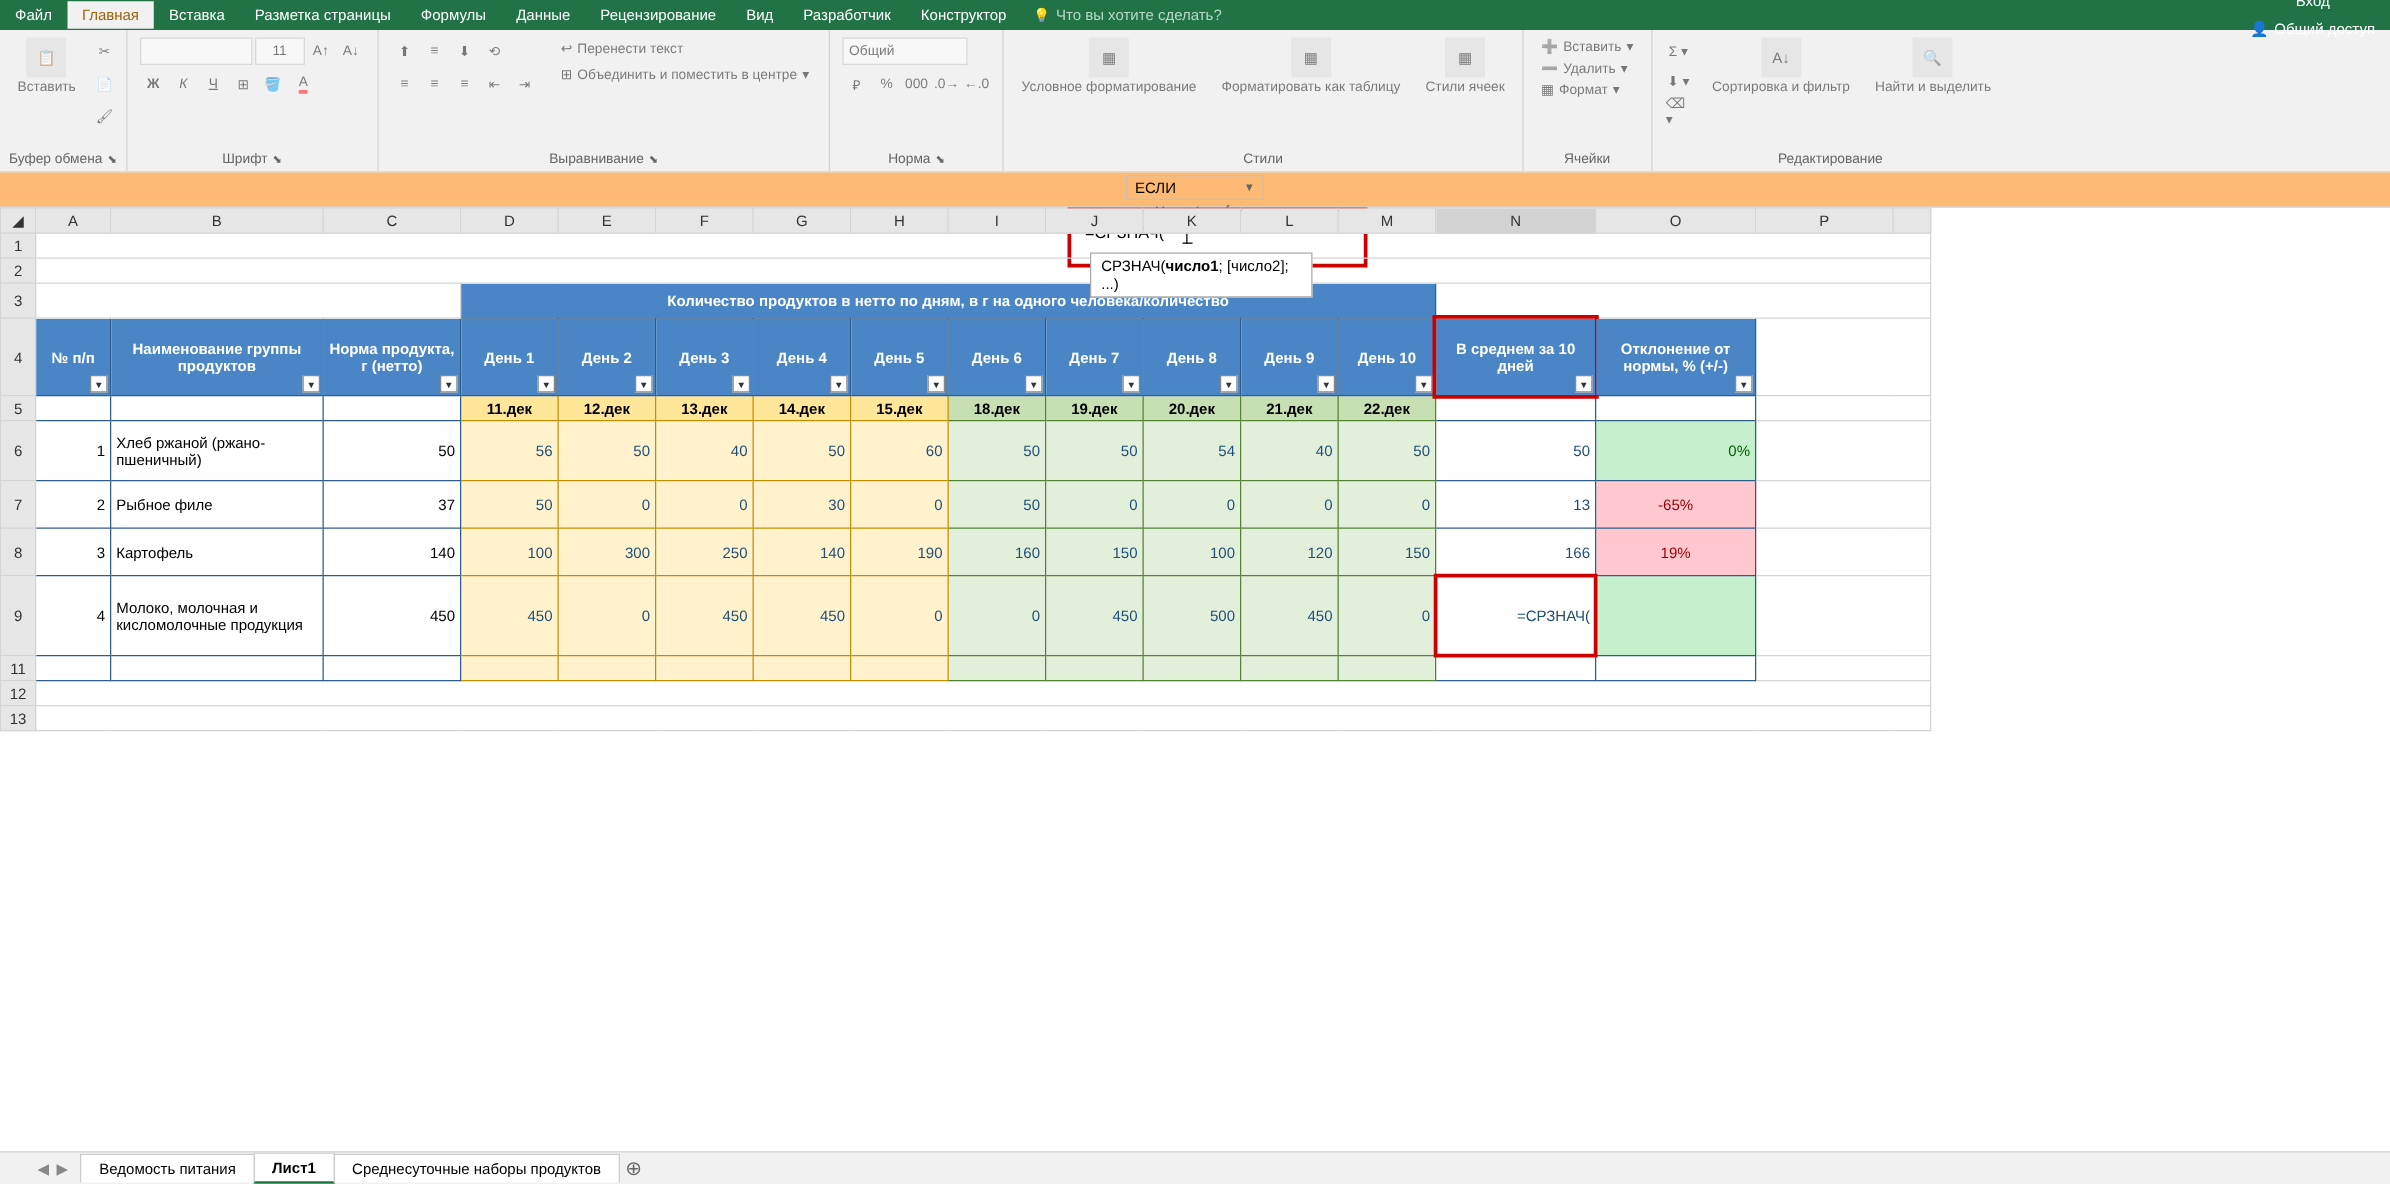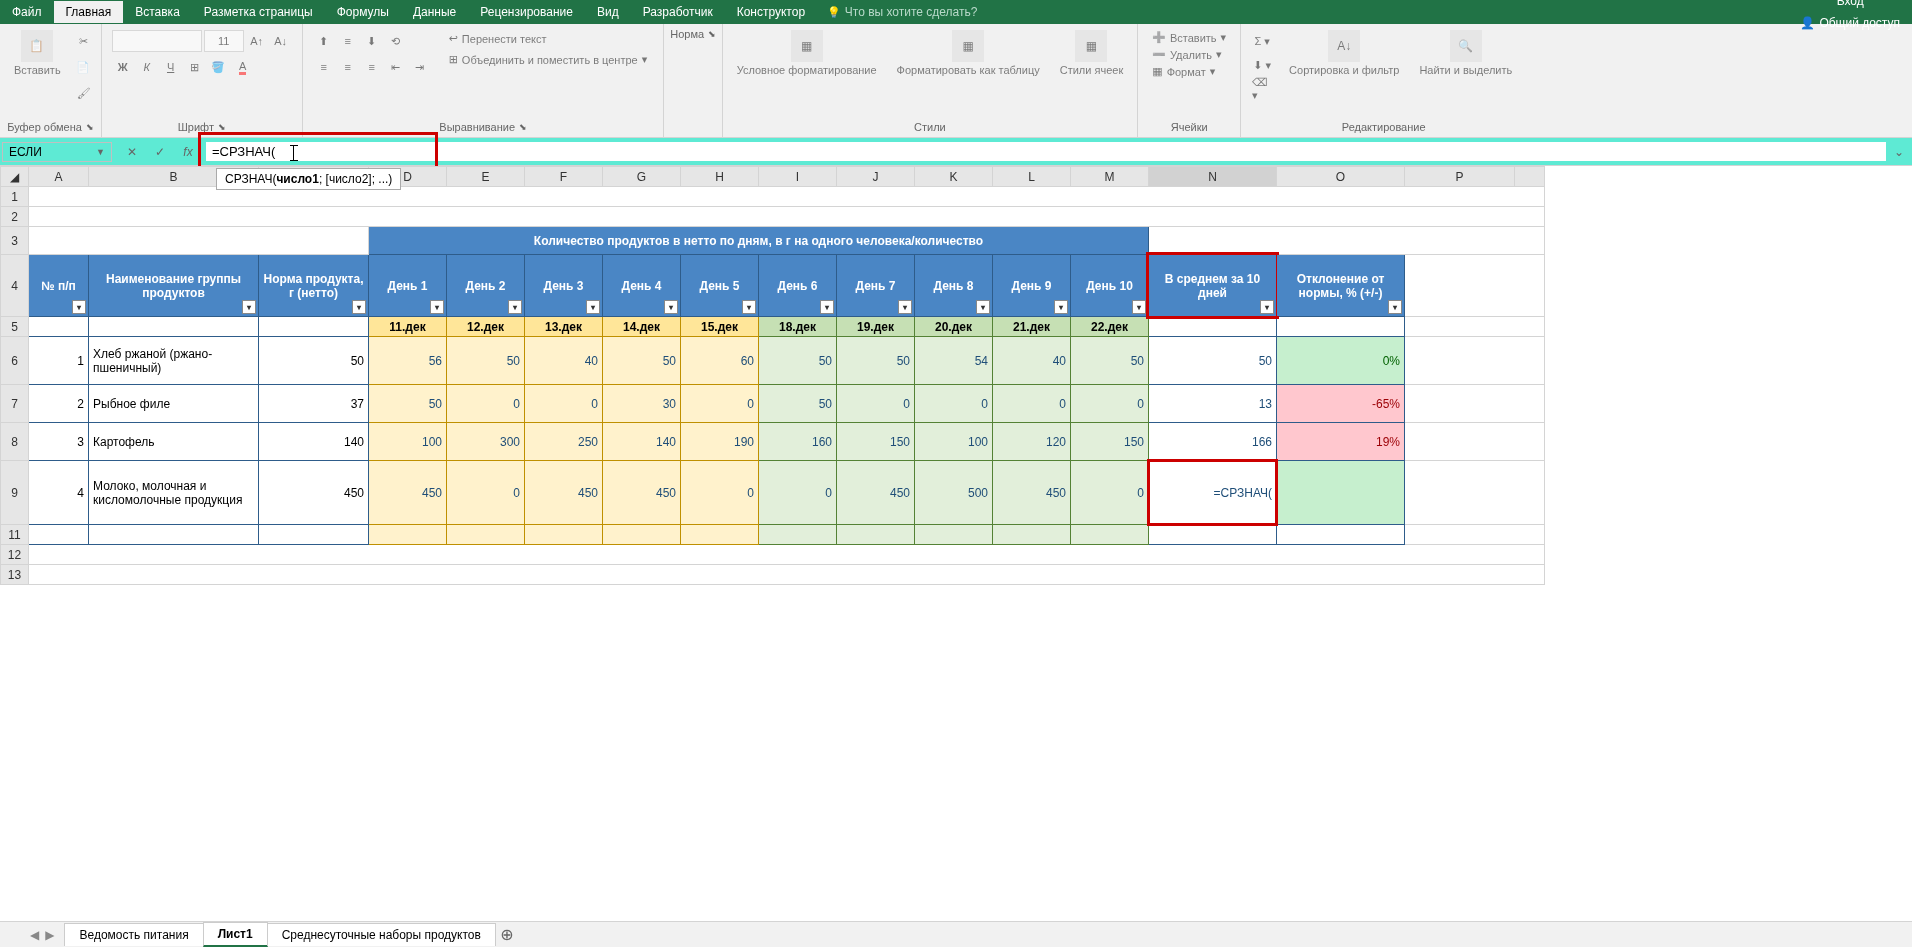--- a/index.html
+++ b/index.html
@@ -8,7 +8,7 @@
 
 .ribbon-tabs { background: #217346; display: flex; align-items: center; height: 24px; color: #fff; }
 .ribbon-tabs .tab { padding: 4px 12px; cursor: pointer; font-size: 12px; }
-.ribbon-tabs .tab.active { background: #f1f1f1; color: #000000; }
+.ribbon-tabs .tab.active { background: #f1f1f1; color: #a16207; }
 .ribbon-tabs .tell-me { margin-left: 10px; color: #b8d9c9; display: flex; align-items: center; gap: 4px; }
 .ribbon-tabs .right-section { margin-left: auto; display: flex; align-items: center; flex-direction: column; }
 .ribbon-tabs .right-item { padding: 4px 12px; display: flex; align-items: center; gap: 4px; }

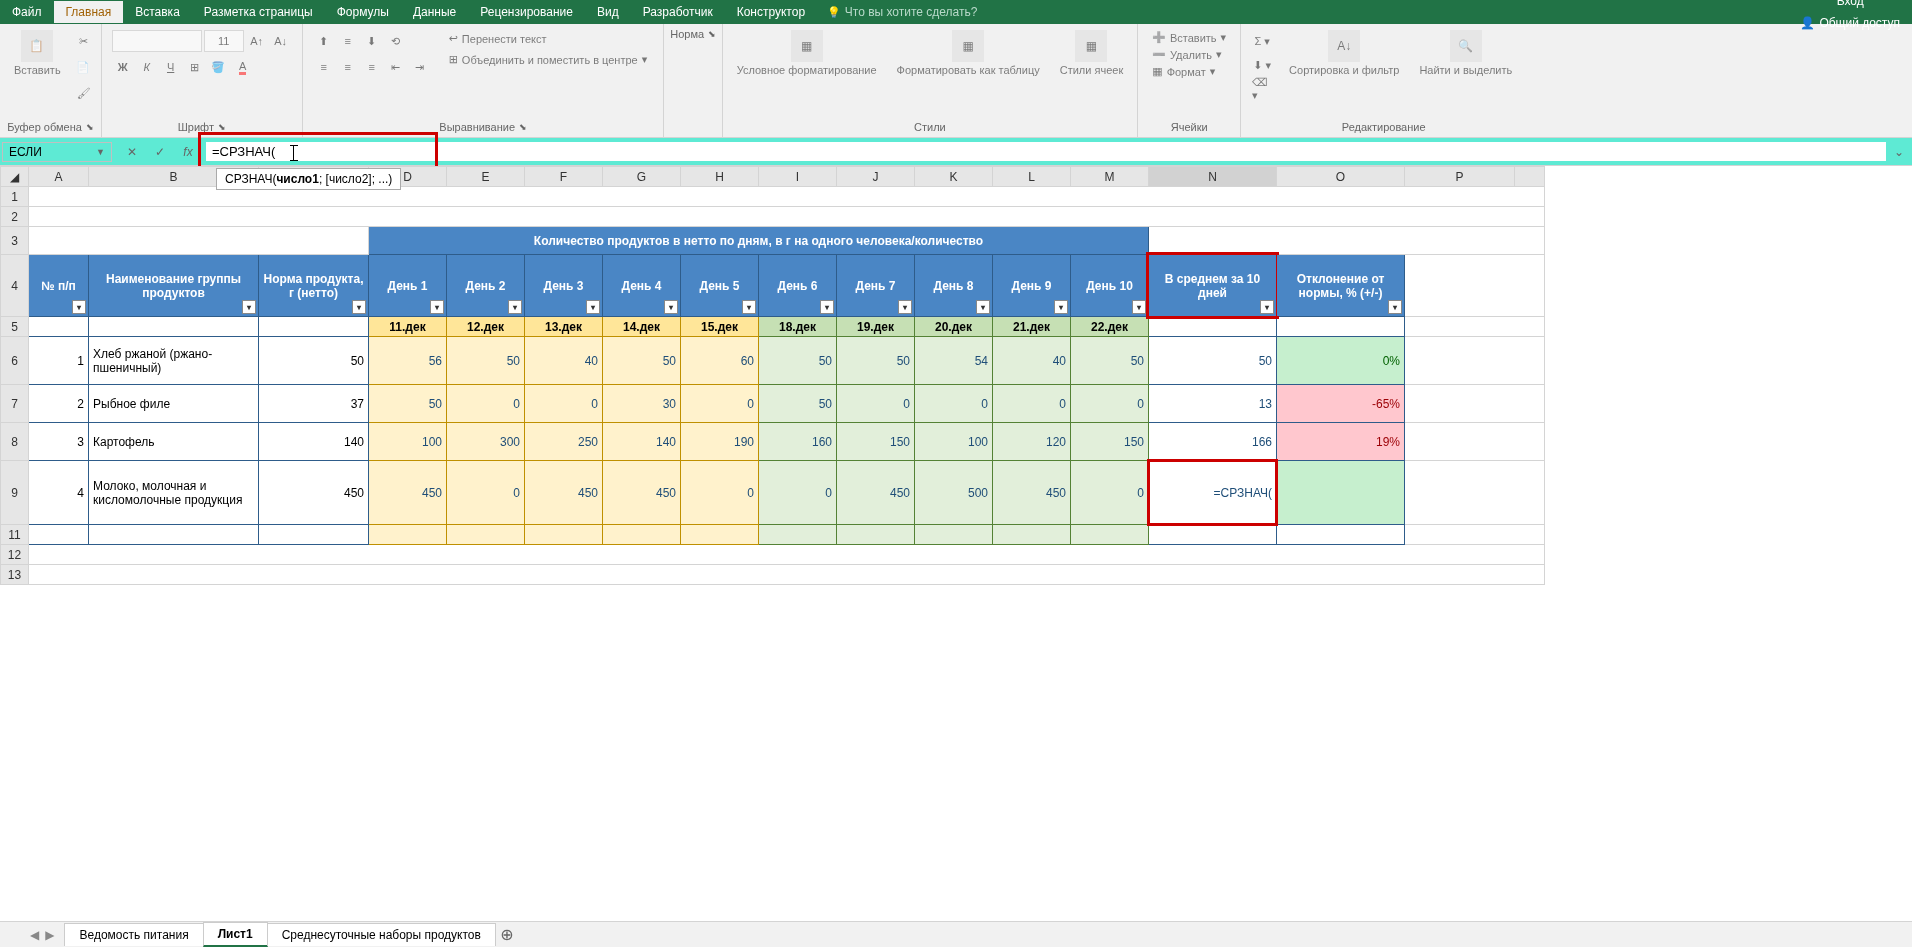--- a/index.html
+++ b/index.html
@@ -219,6 +219,18 @@
   </div>
 
   <div class="ribbon-group">
+    <div class="ribbon-group-content">
+      <div class="number-controls">
+        <input class="number-format" value="Общий" style="">
+        <div class="align-row">
+          <div class="btn-sm">₽</div>
+          <div class="btn-sm">%</div>
+          <div class="btn-sm">000</div>
+          <div class="btn-sm">.0→</div>
+          <div class="btn-sm">←.0</div>
+        </div>
+      </div>
+    </div>
     <div class="ribbon-group-label">
         <span>Норма</span>
         <span class="launcher">⬊</span>

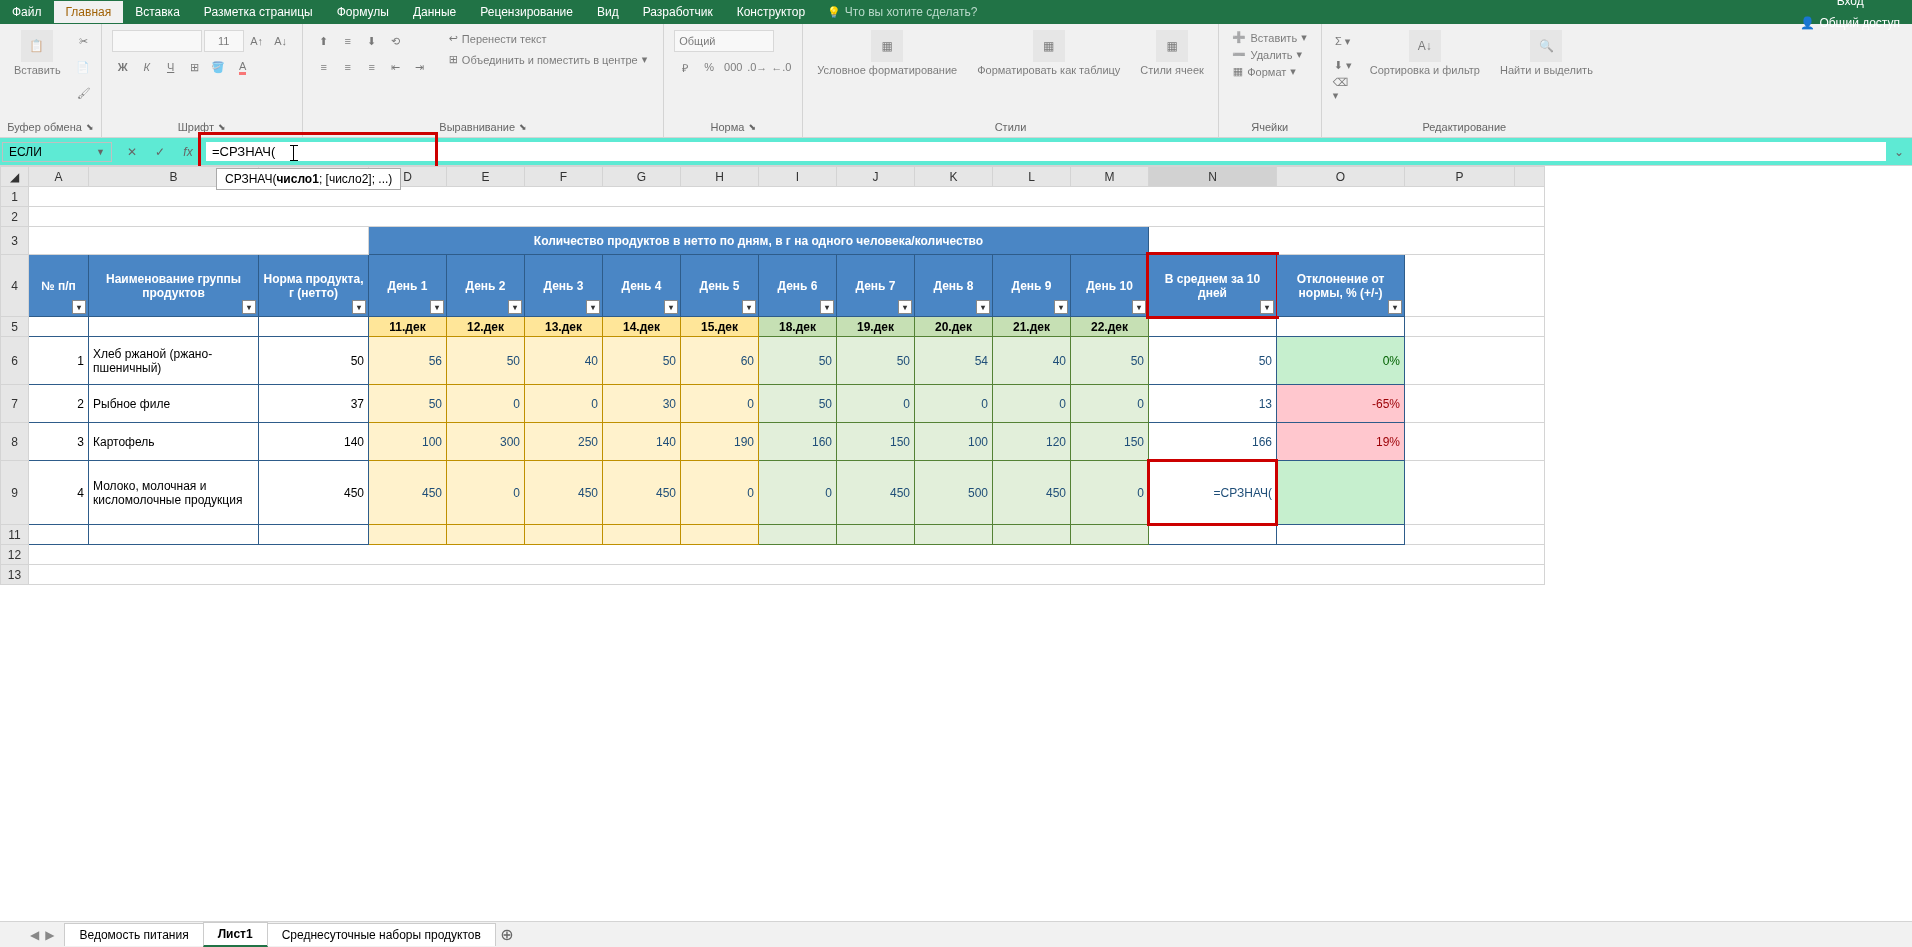--- a/index.html
+++ b/index.html
@@ -45,7 +45,7 @@
 .edit-column { display: flex; flex-direction: column; gap: 2px; padding: 4px; }
 
 
-.formula-bar-row { display: flex; align-items: center; height: 28px; border-bottom: 1px solid #d4d4d4; background: #5eead4; }
+.formula-bar-row { display: flex; align-items: center; height: 28px; border-bottom: 1px solid #d4d4d4; background: #fdba74; flex-direction: column; }
 .name-box { width: 110px; border: 1px solid #c0c0c0; margin: 2px; padding: 2px 6px; font-size: 12px; display: flex; align-items: center; justify-content: space-between; }
 .name-box .dd { color: #666; font-size: 9px; }
 .fx-buttons { display: flex; gap: 8px; padding: 0 8px; color: #666; }

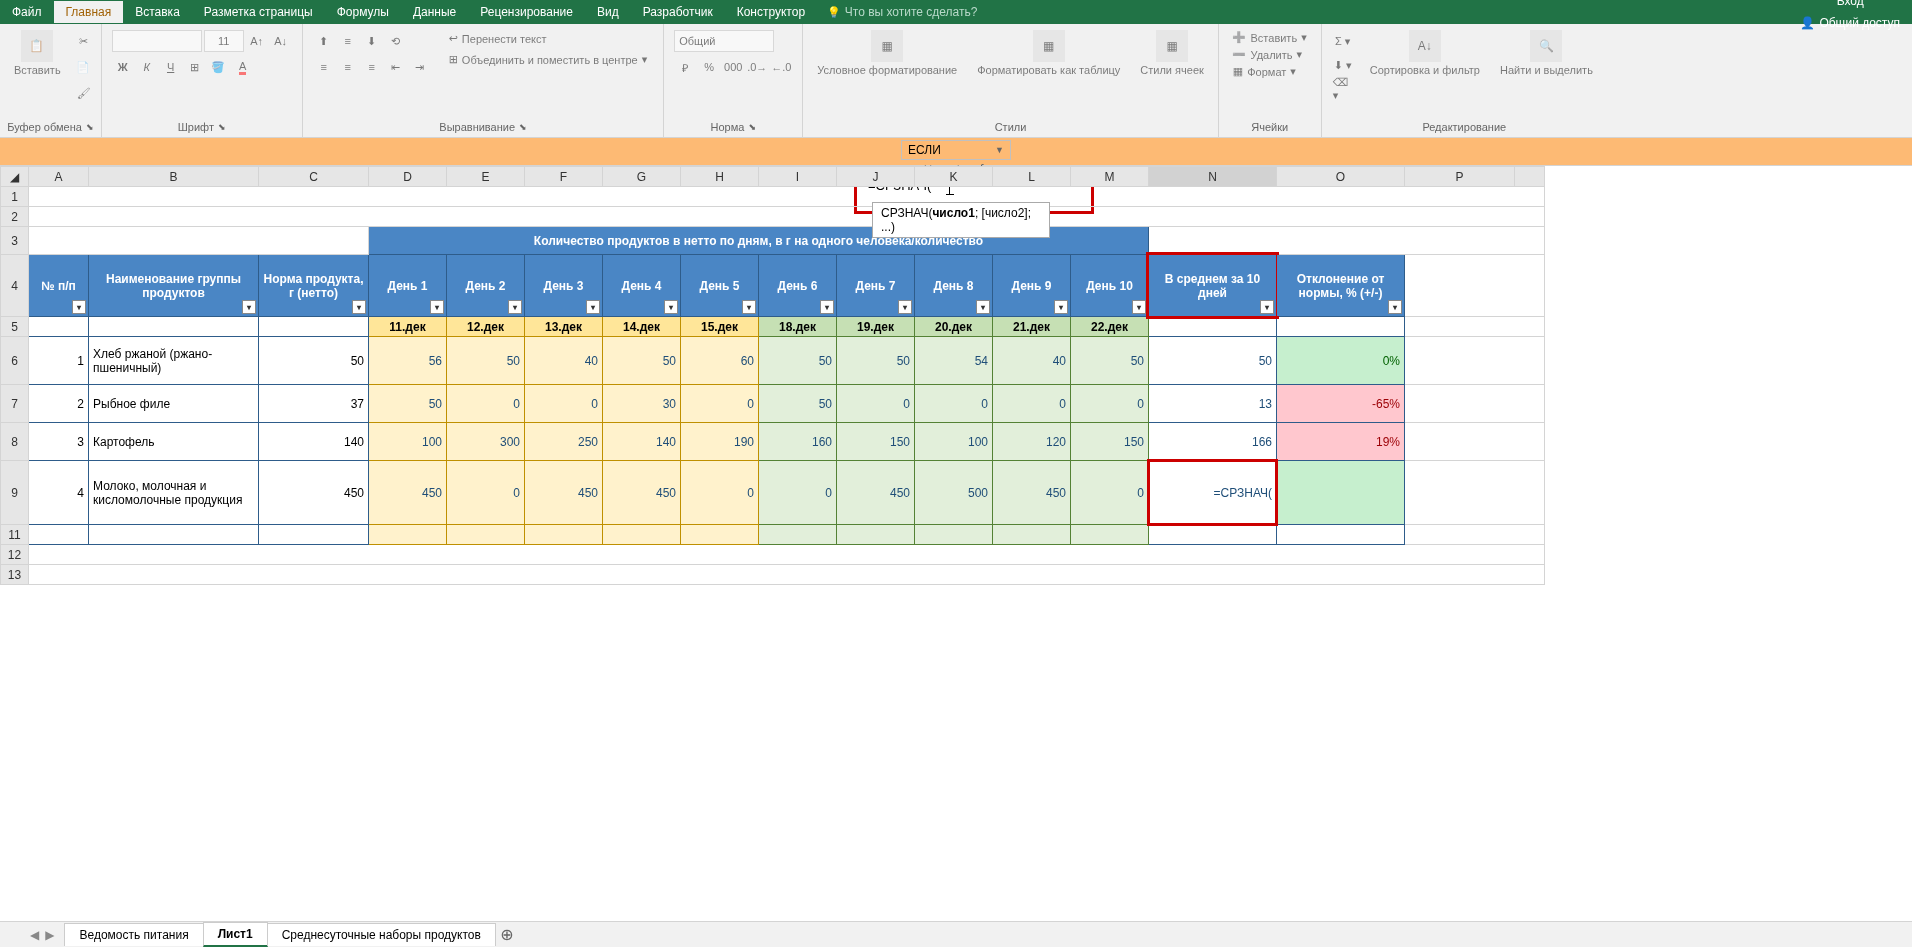--- a/index.html
+++ b/index.html
@@ -92,7 +92,7 @@
 .cell-id { text-align: right; border: 1px solid #2e5c8a !important; vertical-align: top; background: #fff; }
 
 .dev-ok { background: #c6efce; color: #006100; text-align: right; border: 1px solid #2e5c8a !important; }
-.dev-bad { background: #ffc7ce; color: #9c0006; text-align: right; border: 1px solid #2e5c8a !important; }
+.dev-bad { background: #ffc7ce; color: #9c0006; text-align: center; border: 1px solid #2e5c8a !important; }
 
 .dots { text-align: right; color: #888; }
 

